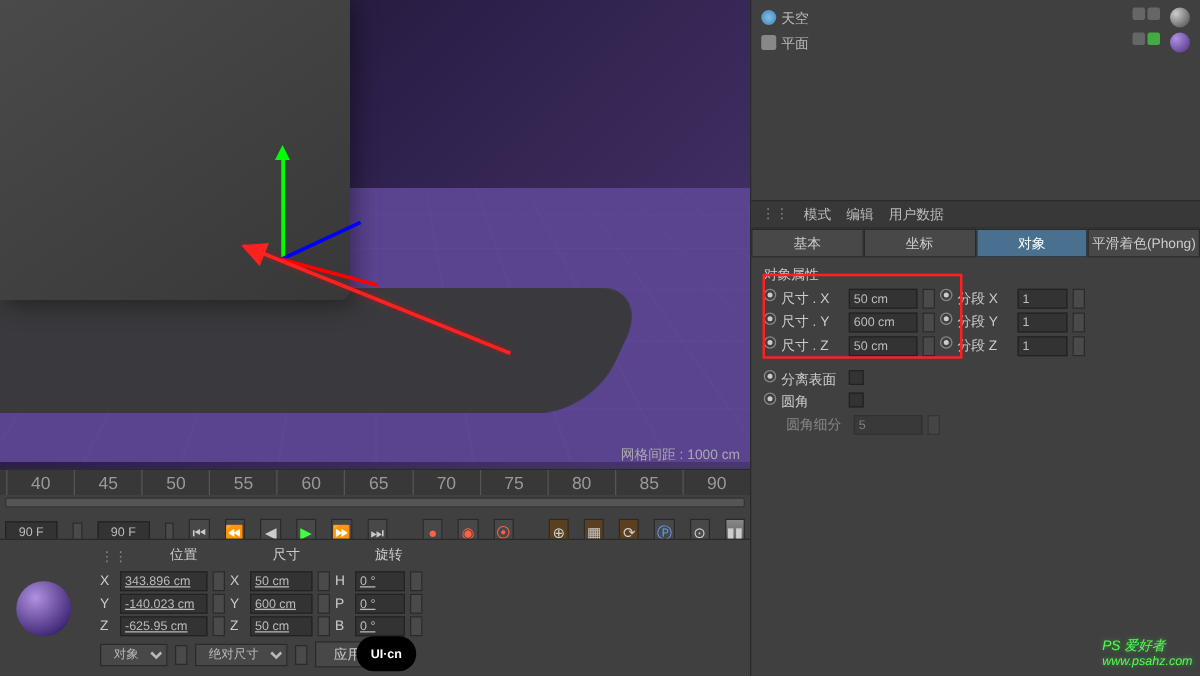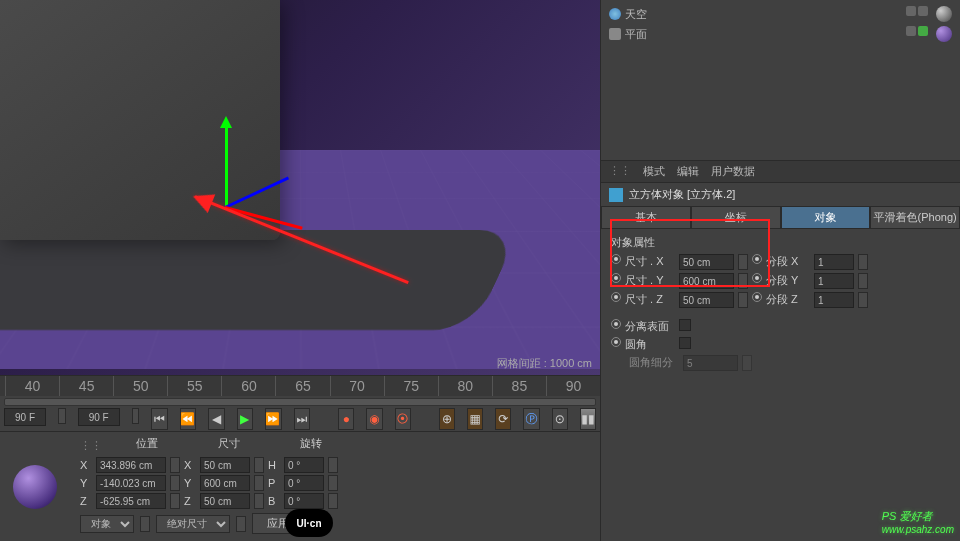--- a/index.html
+++ b/index.html
@@ -224,10 +224,6 @@
       <span>编辑</span>
       <span>用户数据</span>
     </div>
-    <div class="attr-title">
-      <span class="cube-icon"></span>
-      <span>立方体对象 [立方体.2]</span>
-    </div>
     <div class="attr-tabs">
       <div class="attr-tab">基本</div>
       <div class="attr-tab">坐标</div>

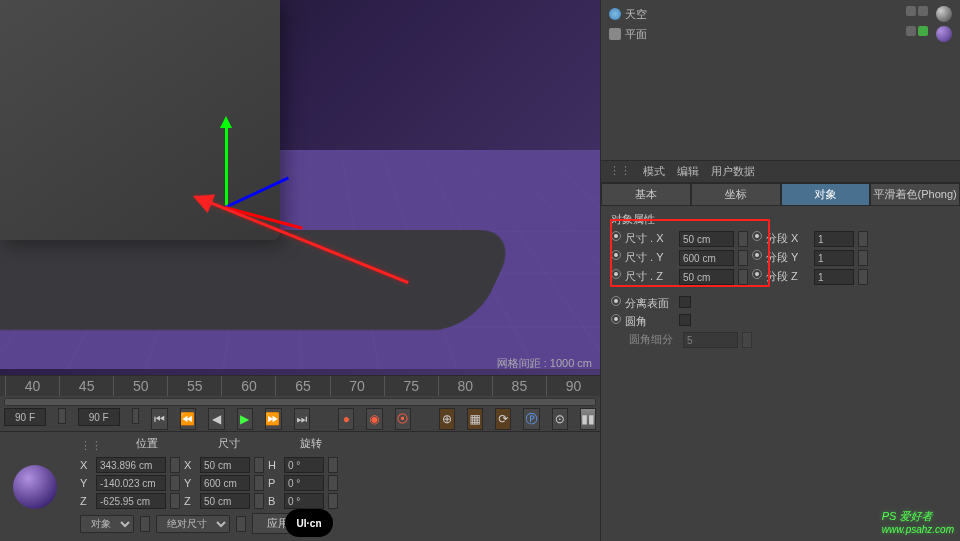--- a/index.html
+++ b/index.html
@@ -22,7 +22,7 @@
     .timeline-area { background: #404040; height: 56px; border-top: 1px solid #2a2a2a; }
     .ruler { display: flex; height: 20px; background: #383838; padding-left: 5px; }
     .ruler-tick { flex: 1; text-align: center; color: #999; font-size: 14px; line-height: 20px; border-left: 1px solid #555; }
-    .timeline-controls { display: flex; height: 36px; padding: 0 4px; gap: 12px; background: #404040; }
+    .timeline-controls { display: flex; align-items: center; height: 36px; padding: 0 4px; gap: 12px; background: #404040; }
     .frame-input { width: 42px; height: 18px; background: #333; border: 1px solid #222; color: #bbb; text-align: center; font-size: 10px; }
     .tl-btn { width: 22px; height: 22px; background: #484848; border: 1px solid #2a2a2a; color: #ccc; display: inline-flex; align-items: center; justify-content: center; cursor: pointer; font-size: 12px; }
     .tl-btn.red { color: #ff6040; }

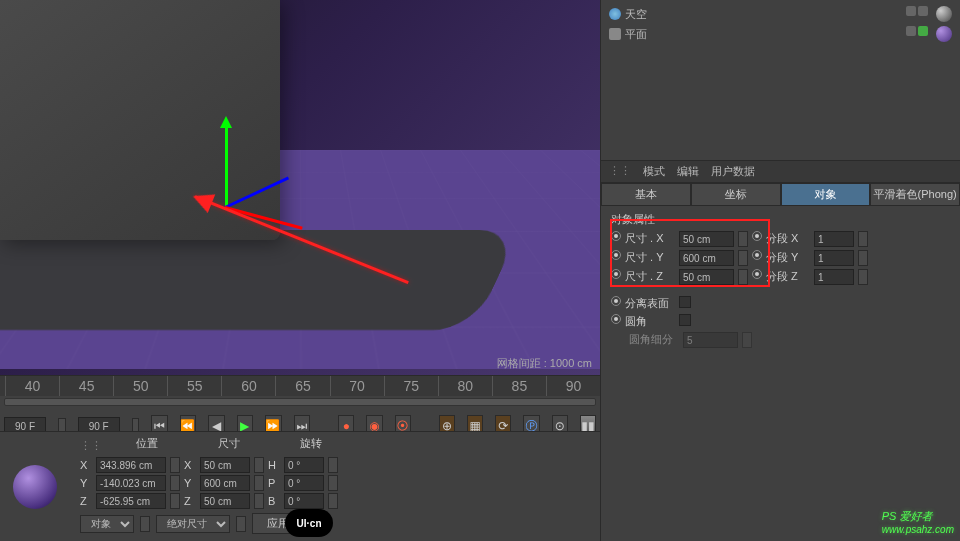--- a/index.html
+++ b/index.html
@@ -38,7 +38,7 @@
     .coord-header span { color: #ccc; font-size: 11px; }
     .coord-row { display: flex; align-items: center; gap: 4px; margin-bottom: 2px; }
     .coord-label { width: 12px; color: #ccc; }
-    .coord-input { width: 70px; height: 16px; background: #333; border: 1px solid #222; color: #bbb; padding: 0 3px; font-size: 10px; }
+    .coord-input { width: 70px; height: 16px; background: #333; border: 1px solid #222; color: #bbb; padding: 0 3px; font-size: 10px; text-decoration: underline; }
     .coord-footer { display: flex; gap: 6px; margin-top: 4px; align-items: center; }
     .coord-select { background: #484848; border: 1px solid #2a2a2a; color: #bbb; padding: 1px 6px; font-size: 10px; height: 18px; }
     .apply-btn { background: #484848; border: 1px solid #2a2a2a; color: #ccc; padding: 2px 14px; font-size: 11px; cursor: pointer; }

